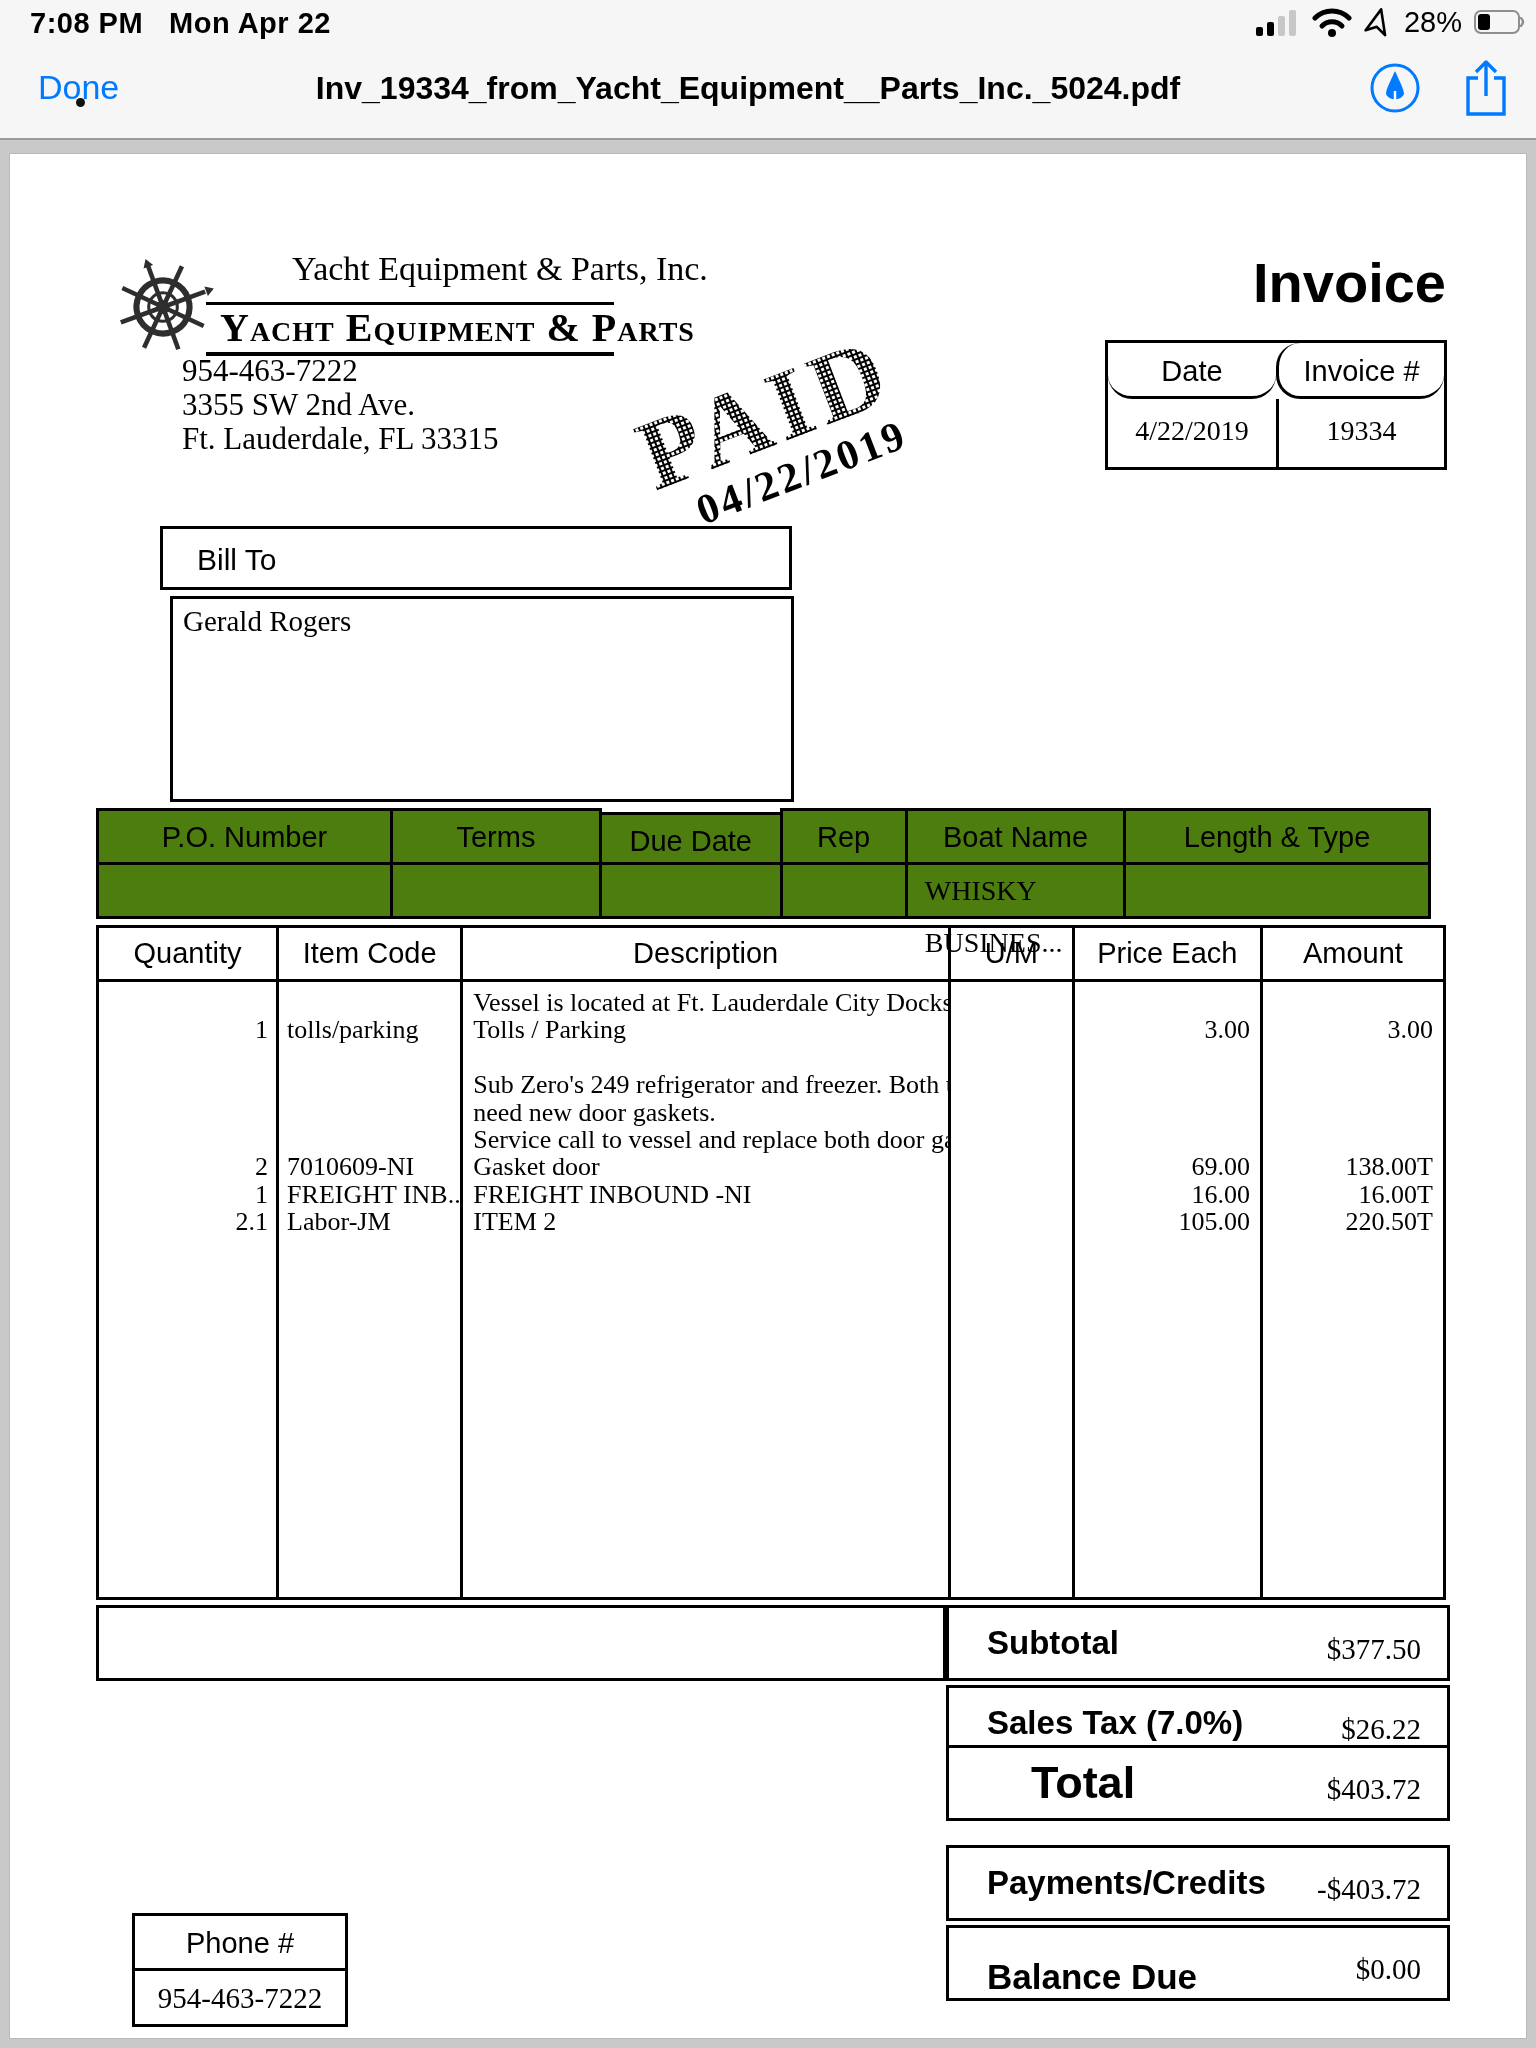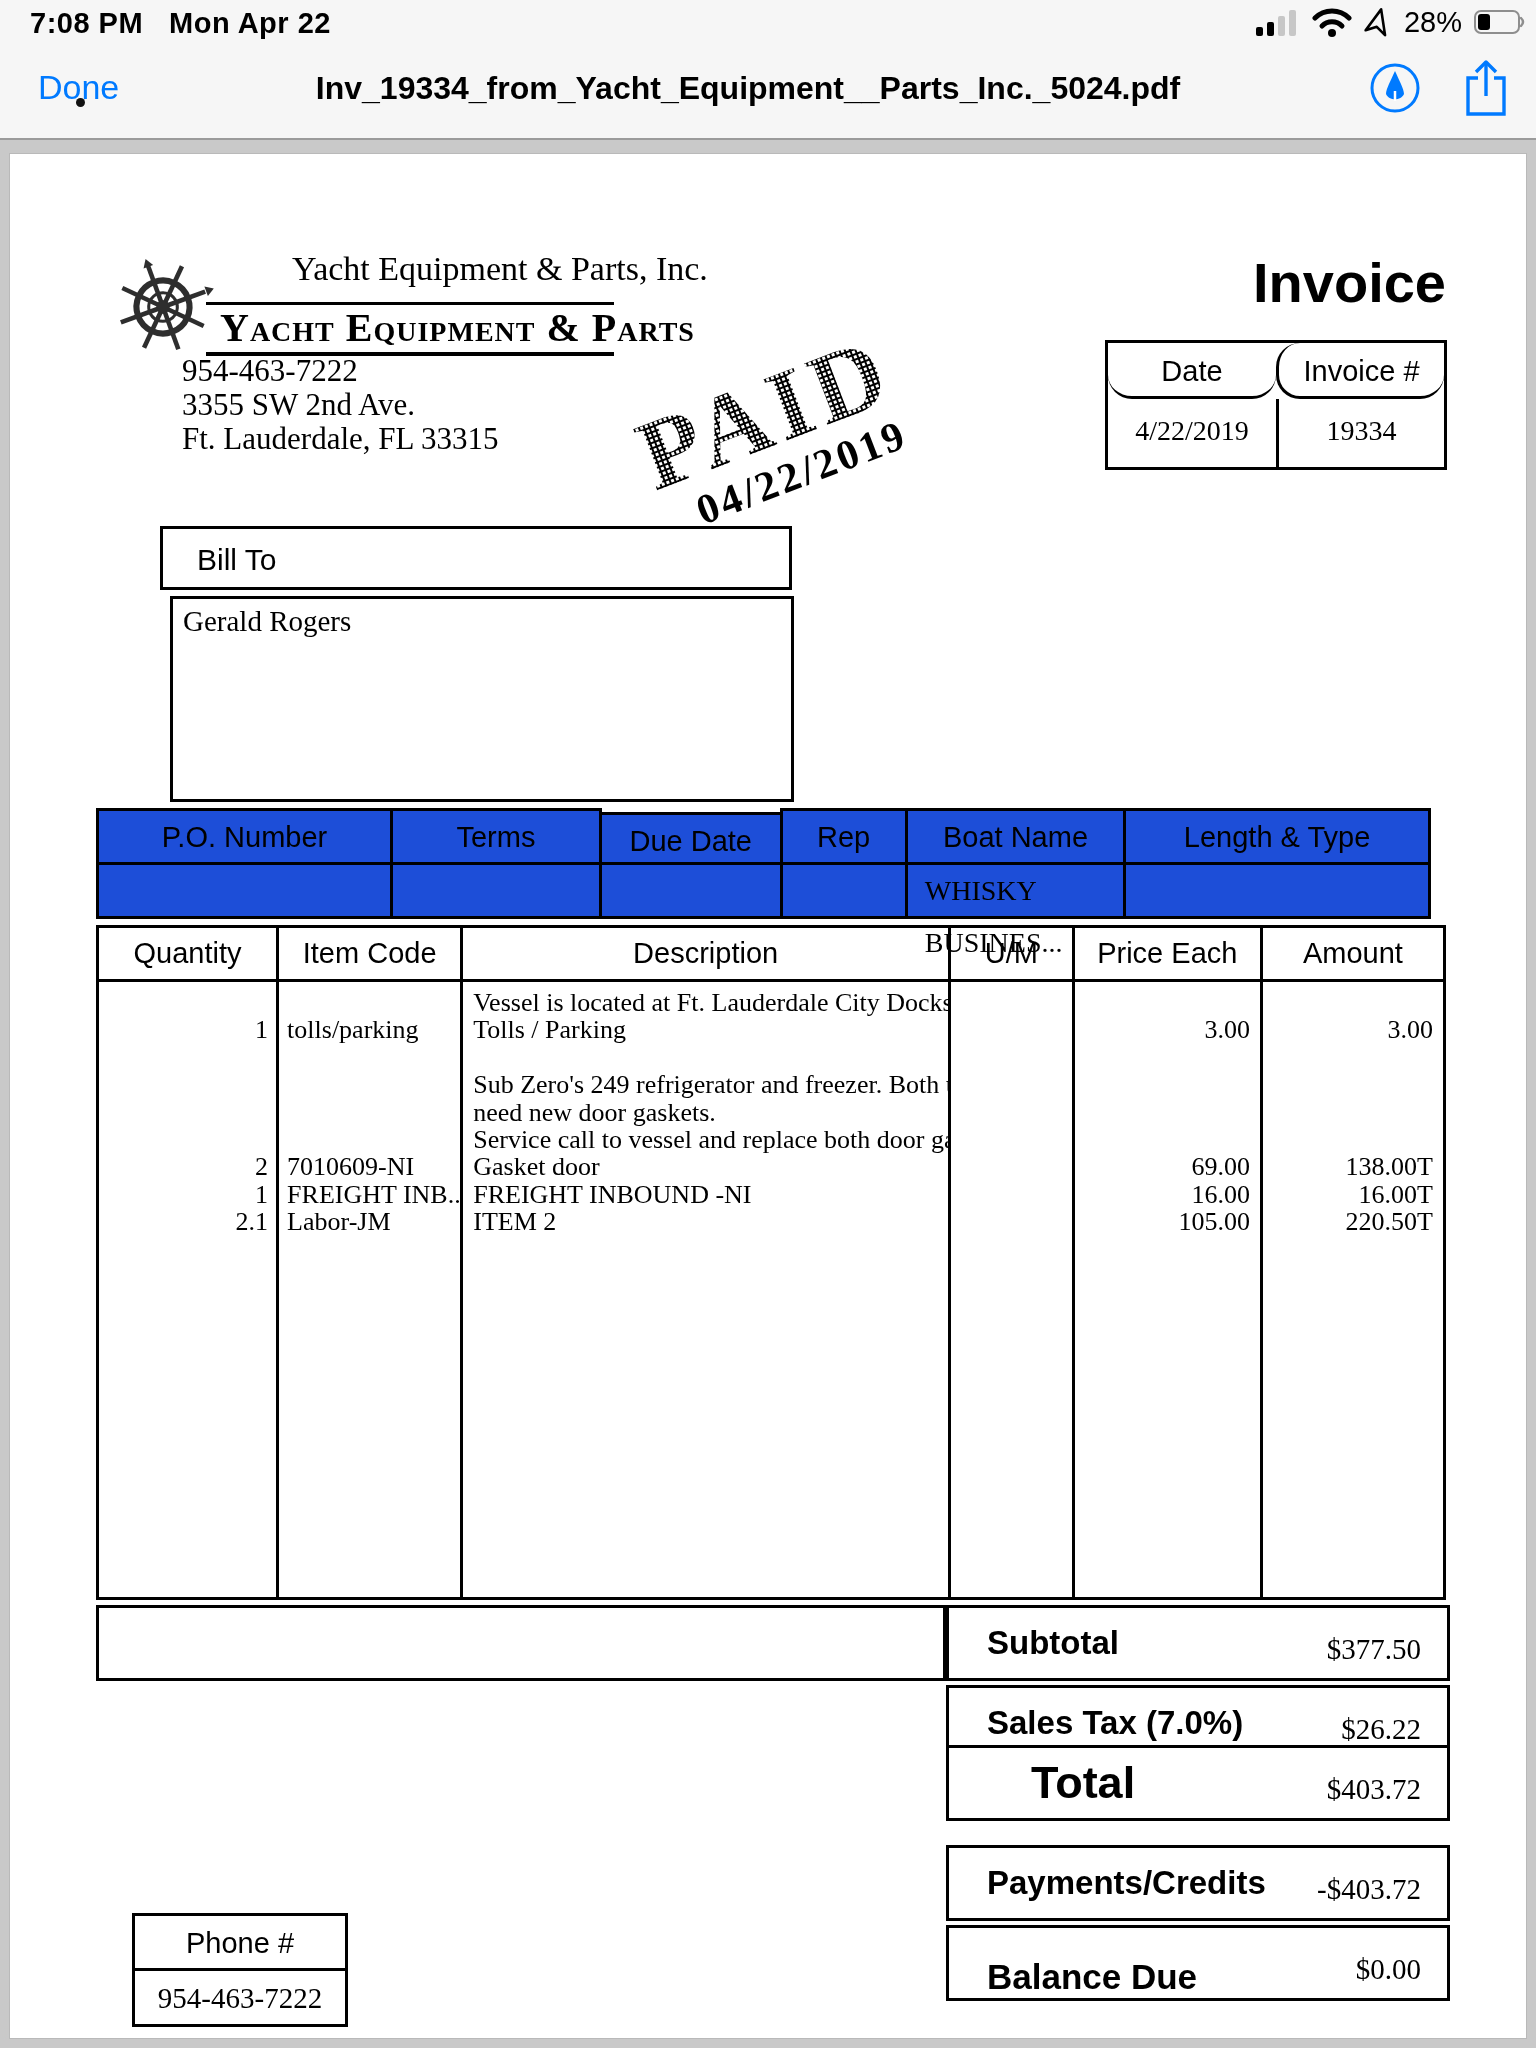--- a/index.html
+++ b/index.html
@@ -59,7 +59,7 @@
   
   .order-table { left:86px; top:654px; width:1350px; height:114px; }
   .o-row { position:static; display:flex; height:57px; }
-  .o-cell { position:relative; border:3px solid #000; margin-left:-3px; height:57px; background:#1d4ed8; text-align:center; }
+  .o-cell { position:relative; border:3px solid #000; margin-left:-3px; height:57px; background:#4d7c0f; text-align:center; }
   .o-cell:first-child { margin-left:0; }
   .o-head .o-cell { font-size:29px; line-height:52px; }
   .o-vals { margin-top:-3px; }

